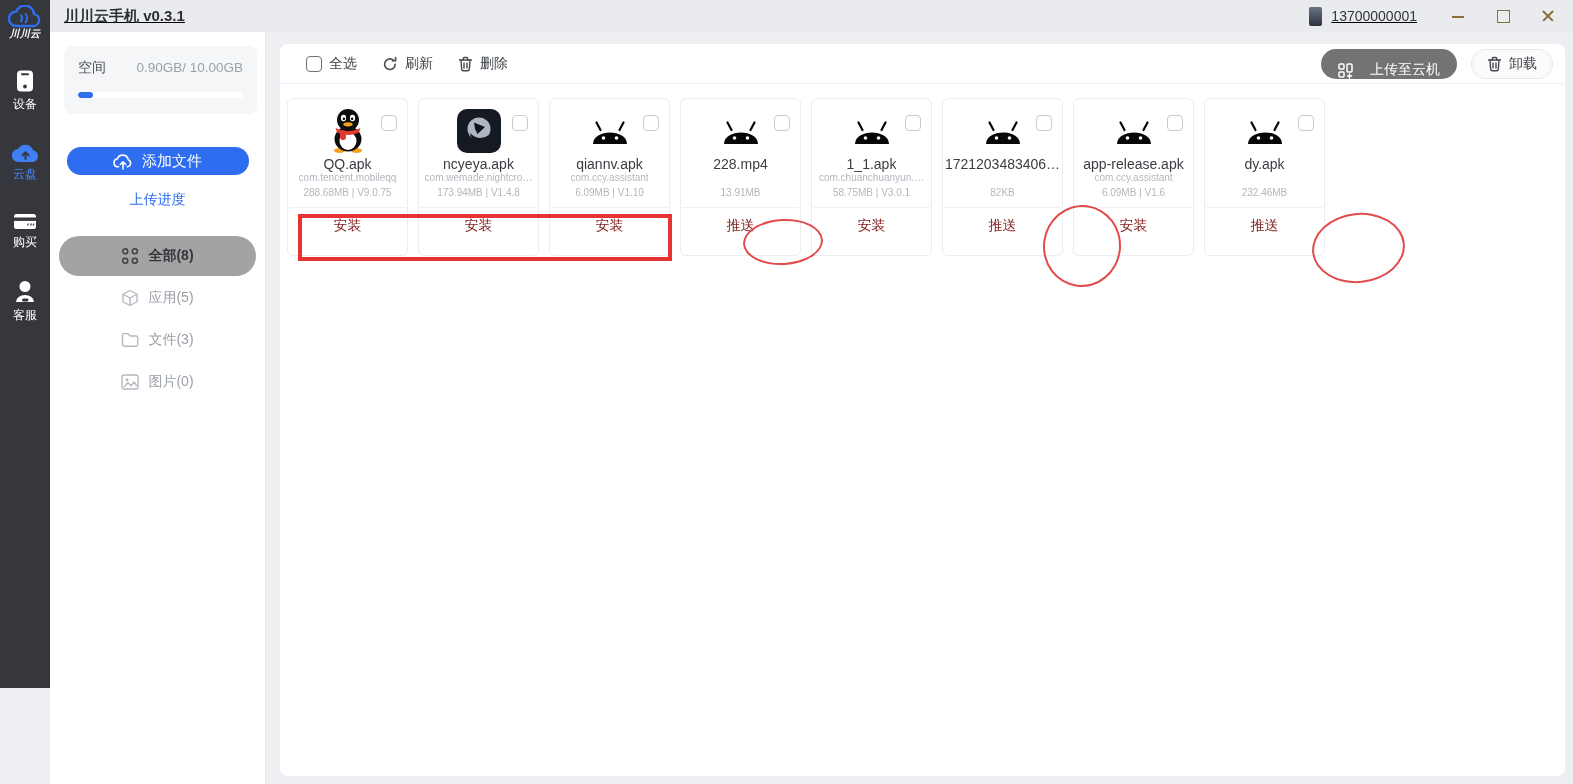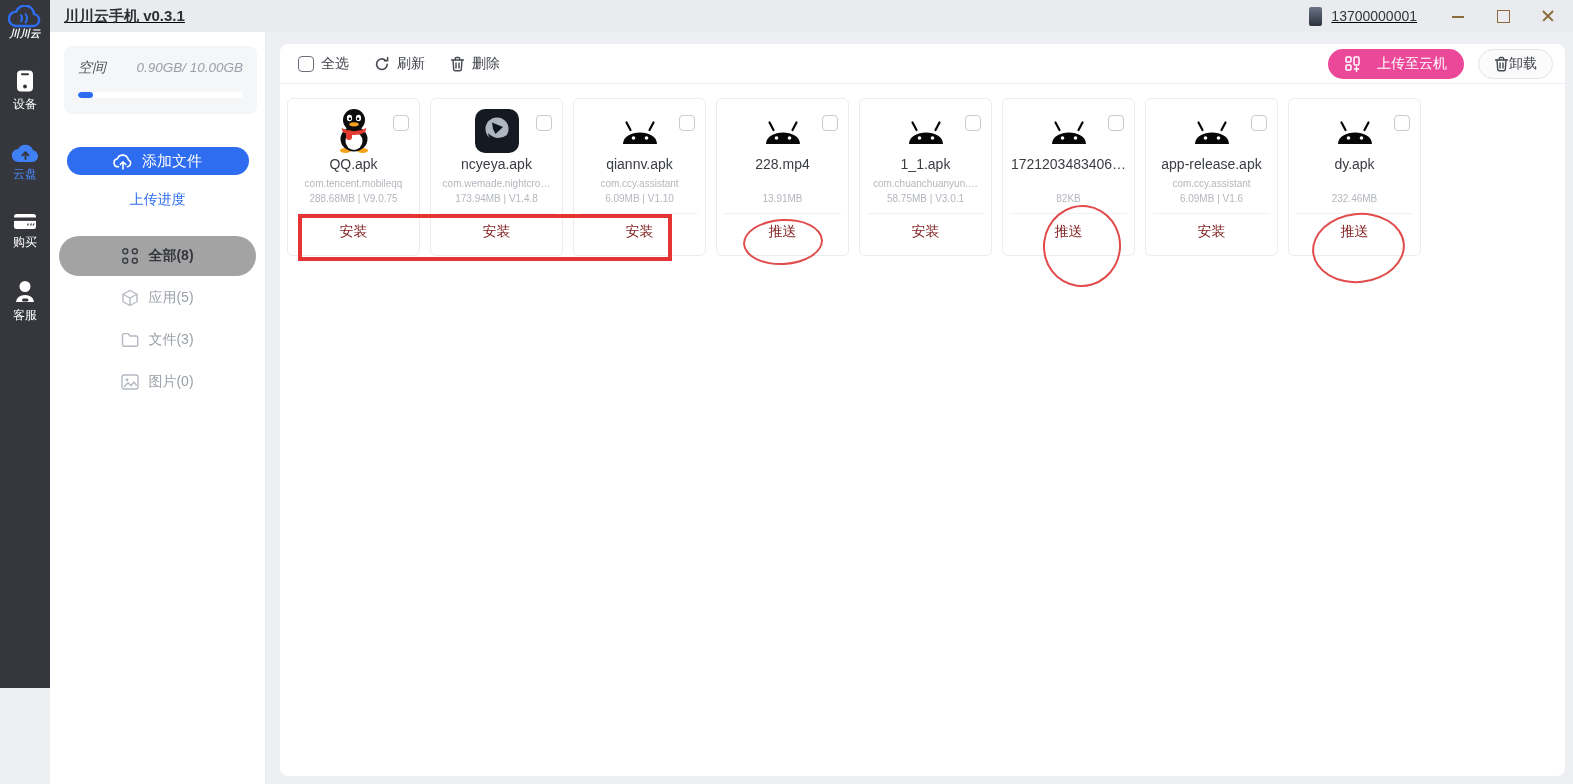--- a/index.html
+++ b/index.html
@@ -34,7 +34,7 @@
 
   
   .left-panel { position:absolute; left:50px; top:32px; width:216px; height:752px; background:#fff; border-right:1px solid #e6e8ec; }
-  .space-card { margin:14px 8px 0 14px; background:#f5f6f8; border-radius:8px; padding:13px 14px 16px;font-style:italic; }
+  .space-card { margin:14px 8px 0 14px; background:#f5f6f8; border-radius:8px; padding:13px 14px 16px; }
   .space-row { display:flex; justify-content:space-between; align-items:baseline; }
   .space-label { font-size:14px; color:#4e525a; }
   .space-value { font-size:13.5px; color:#9aa1ab; }

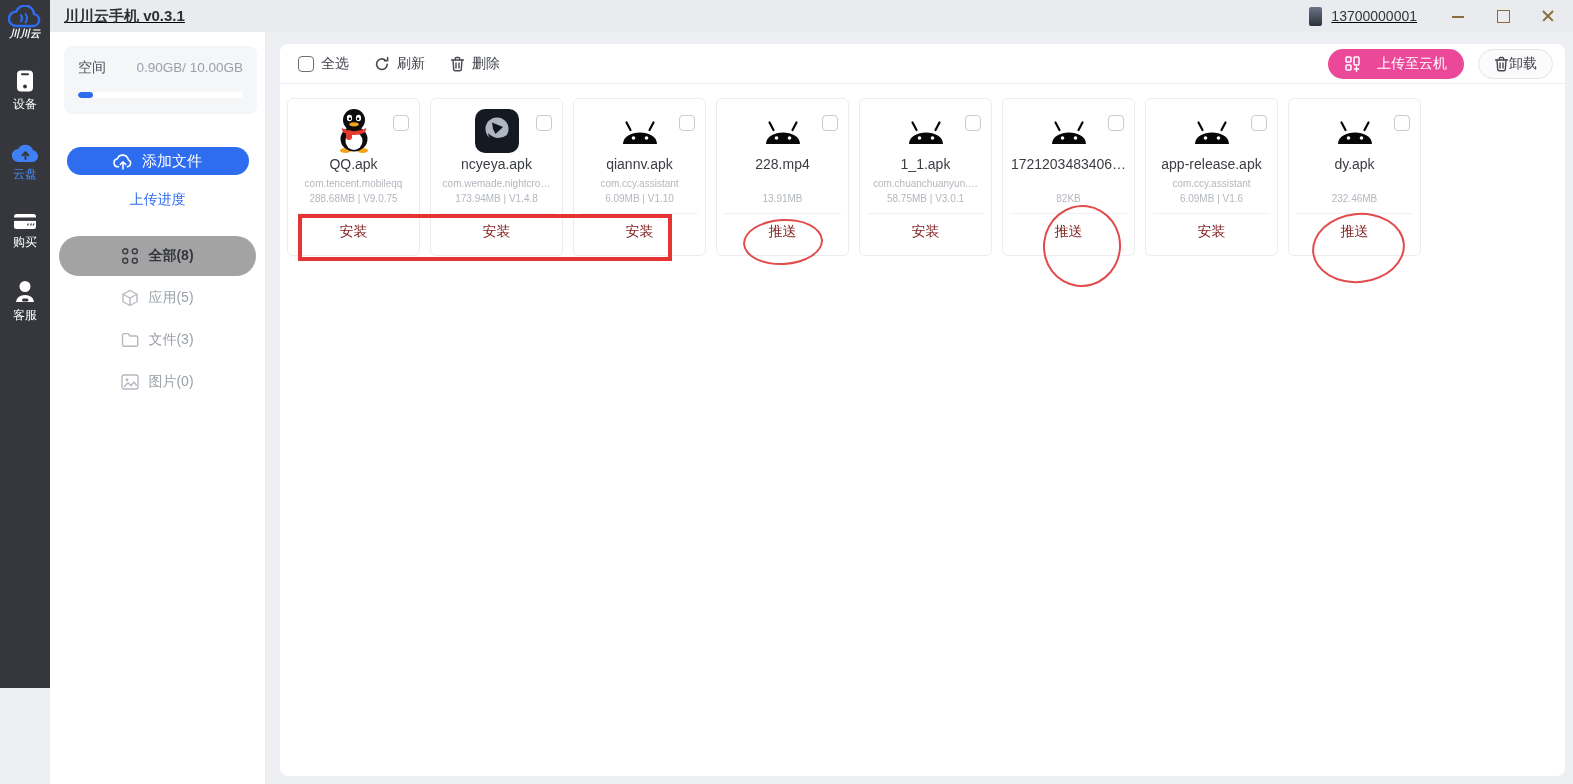--- a/index.html
+++ b/index.html
@@ -50,7 +50,7 @@
 
   
   .main-panel { position:absolute; left:280px; top:44px; width:1285px; height:732px; background:#fff; border-radius:8px; }
-  .toolbar { height:40px; display:flex; align-items:center; padding:0 12px 0 18px; border-bottom:1px solid #f0f1f4; }
+  .toolbar { height:40px; display:flex; align-items:center; padding:0 12px 0 26px; border-bottom:1px solid #f0f1f4; }
   .tool-group { display:flex; align-items:center; gap:7px; margin-right:25px; cursor:pointer; }
   .tool-label { font-size:14px; color:#40444b; }
   .checkbox { width:16px; height:16px; border:1.5px solid #6a6f78; border-radius:4px; background:#fff; }

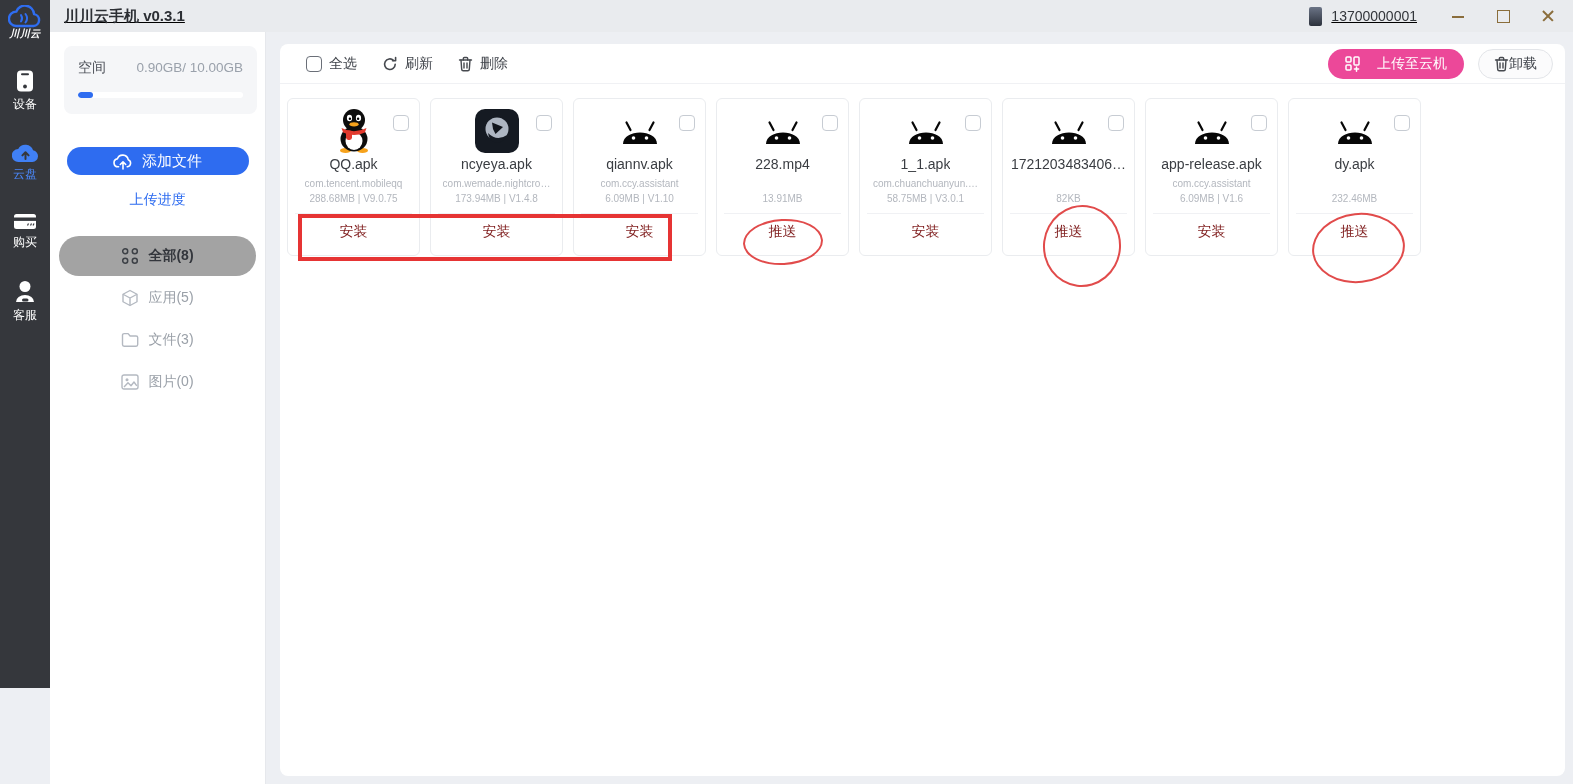--- a/index.html
+++ b/index.html
@@ -55,8 +55,8 @@
   .tool-label { font-size:14px; color:#40444b; }
   .checkbox { width:16px; height:16px; border:1.5px solid #6a6f78; border-radius:4px; background:#fff; }
   .toolbar-right { margin-left:auto; display:flex; align-items:center; gap:14px; }
-  .btn-blue { height:30px; border-radius:15px; background:#ec4899; color:#fff; font-size:14px; border:none;
-              display:flex; align-items:center; gap:17px; padding:0 17px; cursor:pointer; }
+  .btn-blue { height:30px; border-radius:15px; background:#737373; color:#fff; font-size:14px; border:none;
+              display:flex; align-items:flex-end; gap:17px; padding:0 17px; cursor:pointer; }
   .btn-ghost { height:30px; border-radius:15px; background:#fbfbfc; color:#40444b; font-size:14px;
                border:1px solid #e3e5e9; display:flex; align-items:center; padding:0 15px; cursor:pointer; }
 

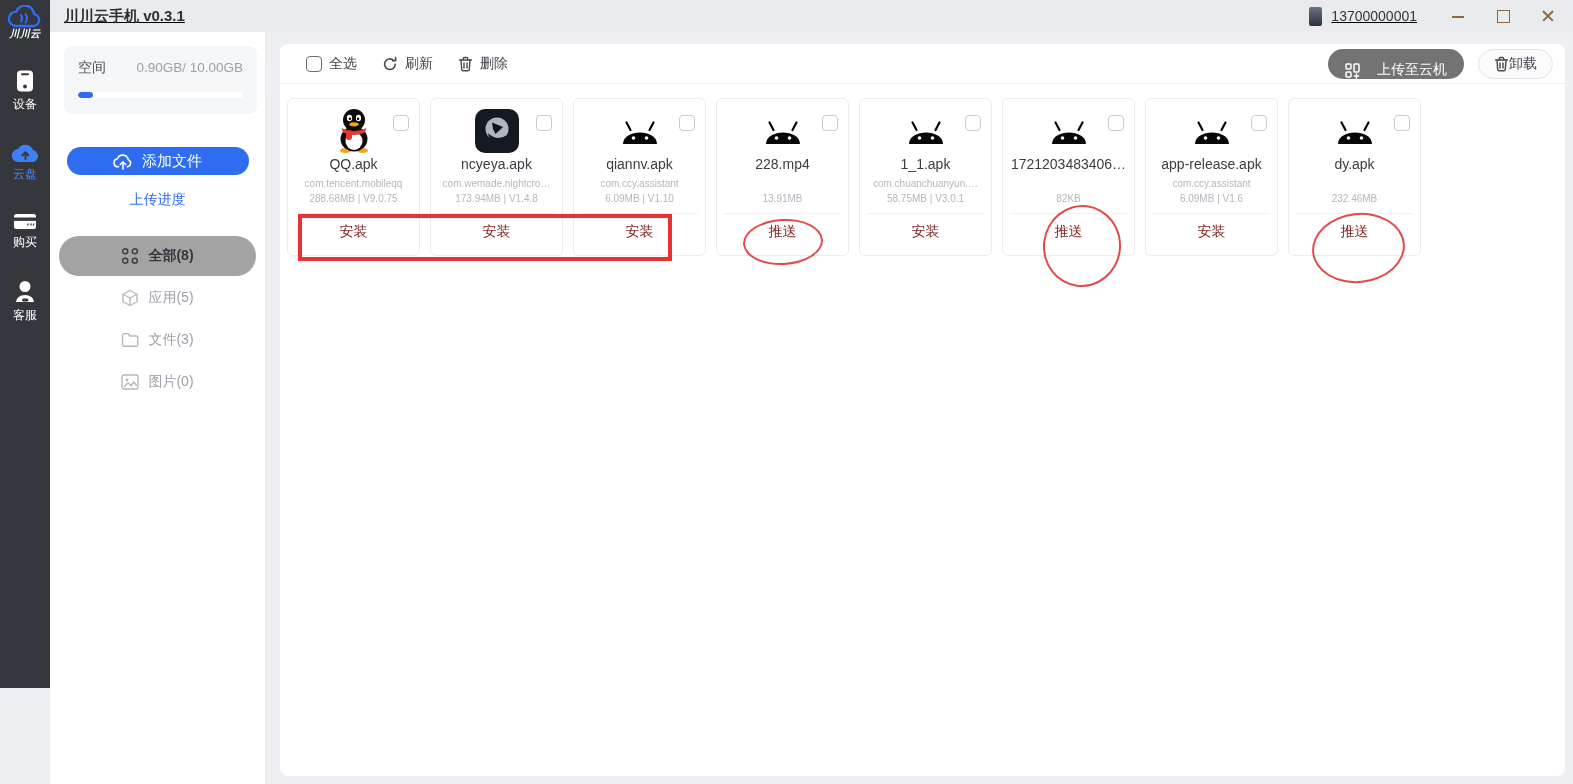--- a/index.html
+++ b/index.html
@@ -58,7 +58,7 @@
   .btn-blue { height:30px; border-radius:15px; background:#737373; color:#fff; font-size:14px; border:none;
               display:flex; align-items:flex-end; gap:17px; padding:0 17px; cursor:pointer; }
   .btn-ghost { height:30px; border-radius:15px; background:#fbfbfc; color:#40444b; font-size:14px;
-               border:1px solid #e3e5e9; display:flex; align-items:center; padding:0 15px; cursor:pointer; }
+               border:1px solid #e3e5e9; display:flex; align-items:center; gap:7px; padding:0 15px; cursor:pointer; }
 
   
   .cards { display:flex; gap:10px; padding:14px 10px 0 7px; }

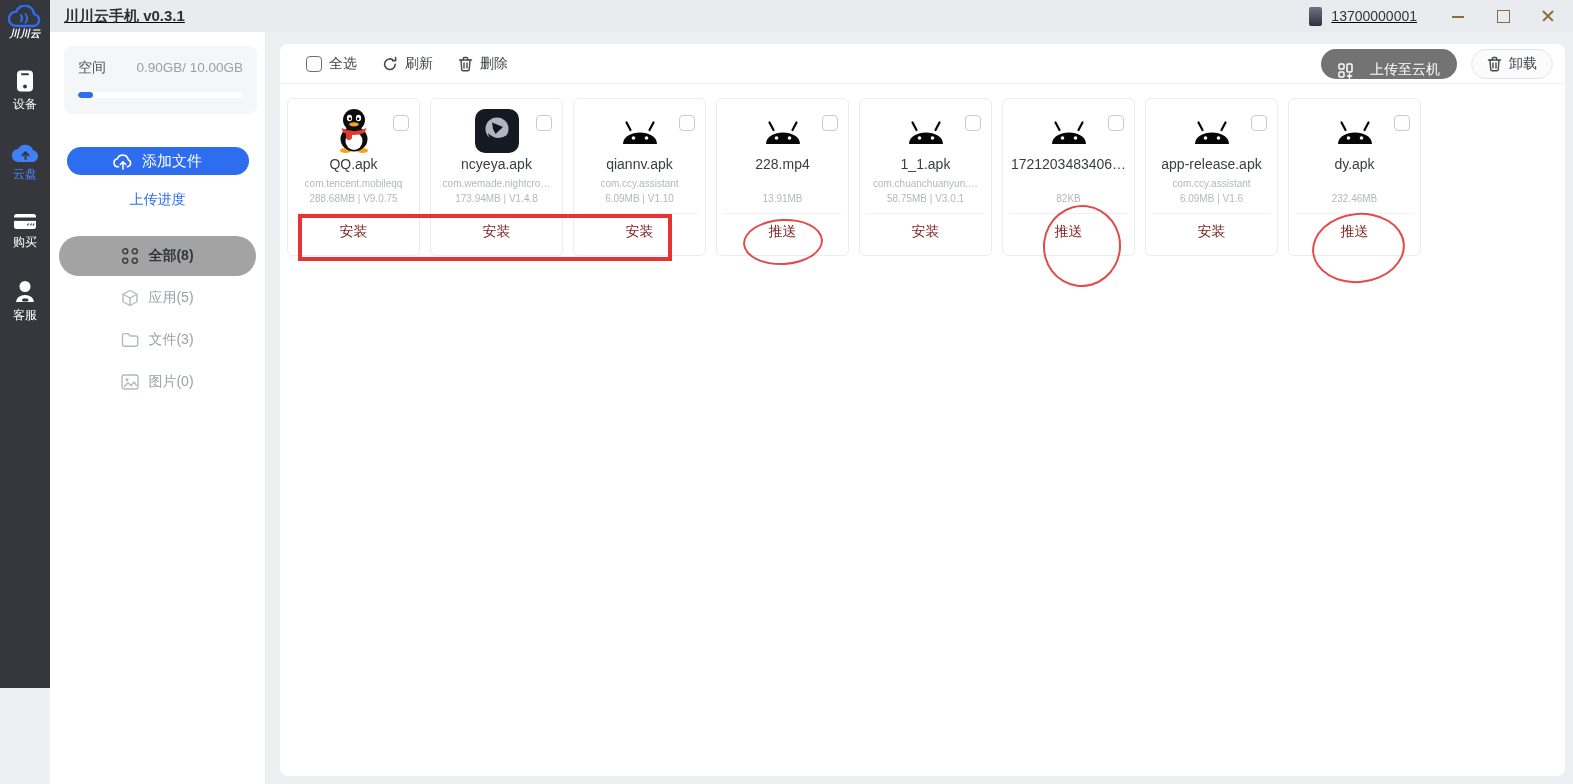--- a/index.html
+++ b/index.html
@@ -62,7 +62,7 @@
 
   
   .cards { display:flex; gap:10px; padding:14px 10px 0 7px; }
-  .card { width:133px; height:158px; border:1px solid #eaecef; border-radius:6px; position:relative; background:#fff;
+  .card { width:121px; height:158px; border:1px solid #eaecef; border-radius:6px; position:relative; background:#fff;
           display:flex; flex-direction:column; align-items:center; padding-top:7px; }
   .card-check { position:absolute; top:16px; right:10px; width:16px; height:16px; border:1.5px solid #c7ccd3; border-radius:4px; background:#fff; cursor:pointer; }
   .card-icon { height:49px; display:flex; align-items:center; justify-content:center; }

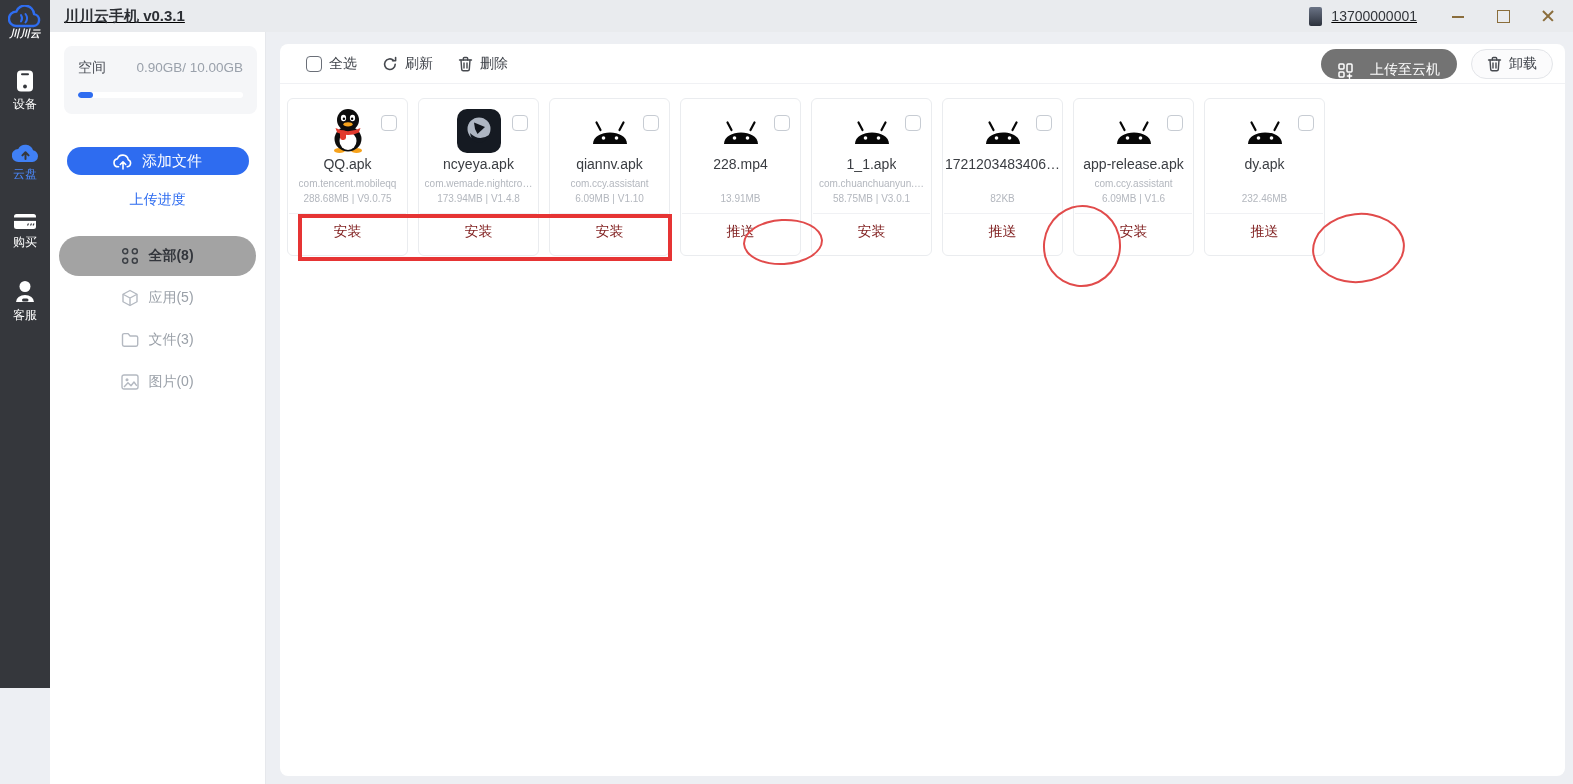--- a/index.html
+++ b/index.html
@@ -67,7 +67,7 @@
   .card-check { position:absolute; top:16px; right:10px; width:16px; height:16px; border:1.5px solid #c7ccd3; border-radius:4px; background:#fff; cursor:pointer; }
   .card-icon { height:49px; display:flex; align-items:center; justify-content:center; }
   .card-name { font-size:14px; color:#3a3d42; margin-top:1px; max-width:125px; white-space:nowrap; overflow:hidden; }
-  .card-pkg  { font-size:10px; color:#b3b7be; margin-top:6px; min-height:12px; max-width:125px; white-space:nowrap; overflow:hidden; }
+  .card-pkg  { font-size:10px; color:#b3b7be; min-height:12px; max-width:125px; white-space:nowrap; overflow:hidden; }
   .card-meta { font-size:10px; color:#b3b7be; margin-top:3px; min-height:12px; }
   .card-divider { width:117px; border-top:1px solid #f0f1f4; margin-top:8px; }
   .card-action { margin-top:9px; font-size:14px; color:#7f1d1d; cursor:pointer; }

